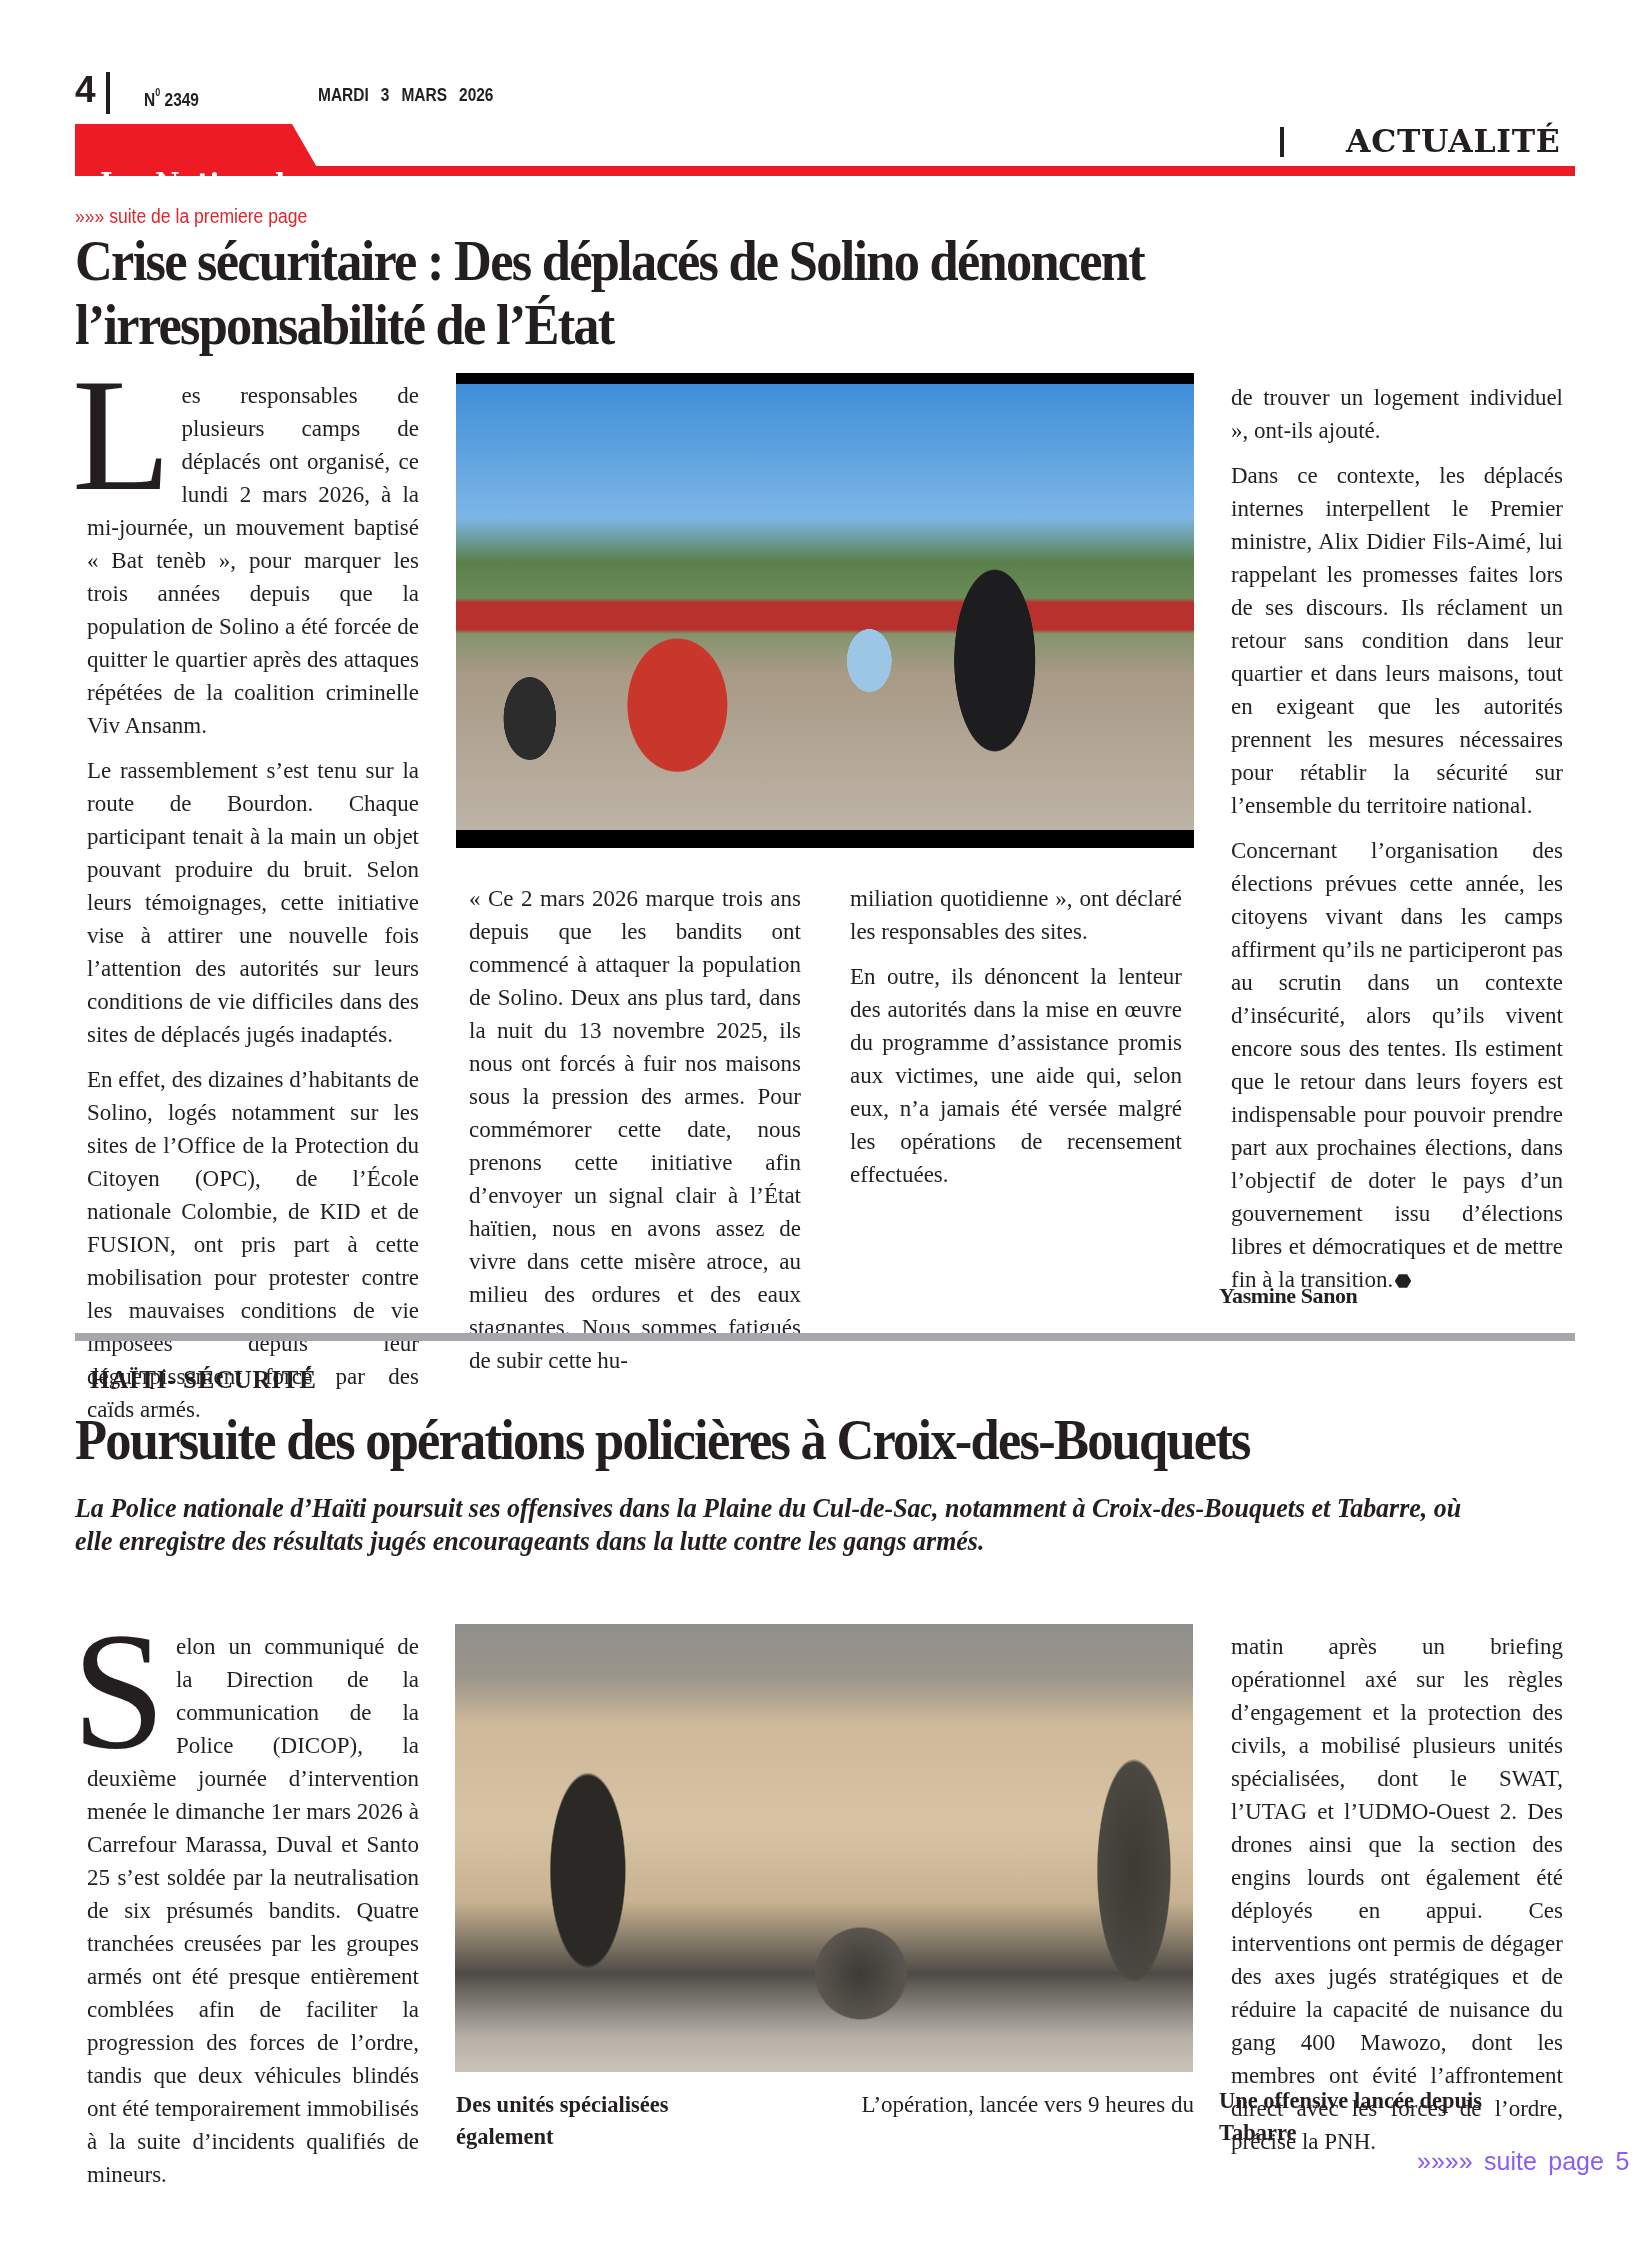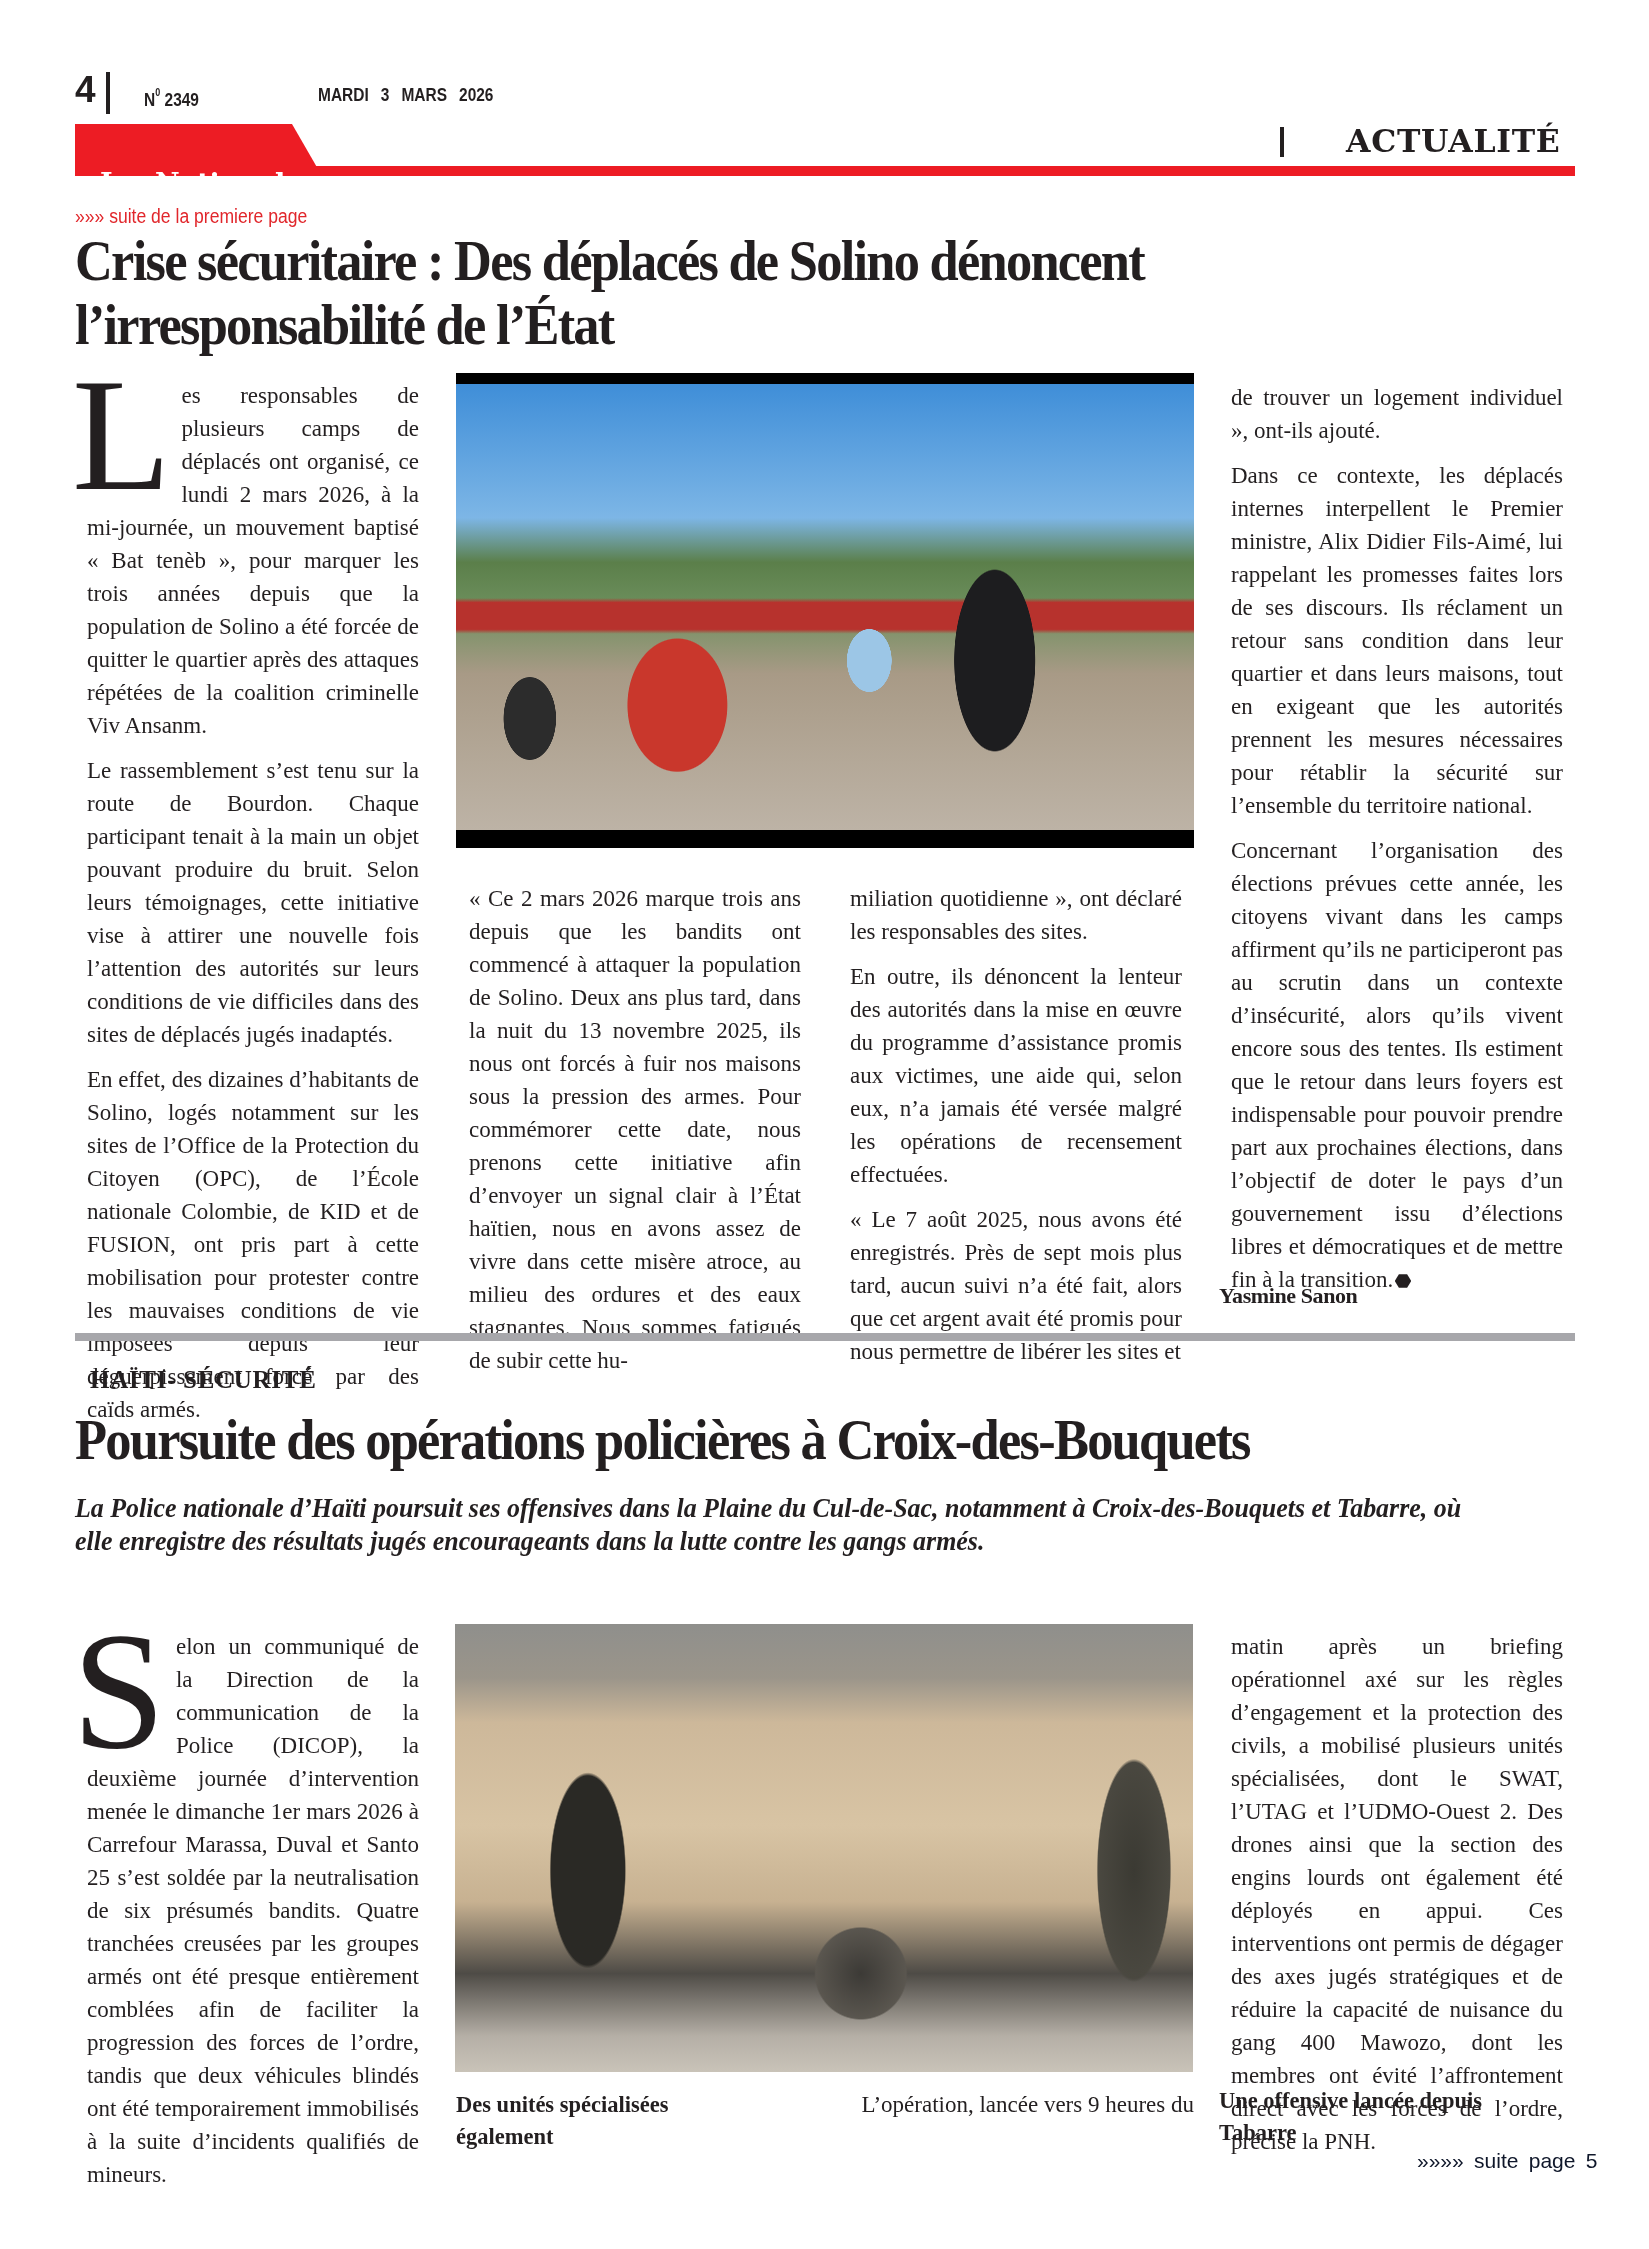--- a/index.html
+++ b/index.html
@@ -102,7 +102,6 @@
 <div class="col" style="left:838px; top:870px; width:356px;">
   <p>miliation quotidienne », ont déclaré les responsables des sites.</p>
   <p>En outre, ils dénoncent la lenteur des autorités dans la mise en œuvre du programme d’assistance promis aux victimes, une aide qui, selon eux, n’a jamais été versée malgré les opérations de recensement effectuées.</p>
-  <p>« Le 7 août 2025, nous avons été enregistrés. Près de sept mois plus tard, aucun suivi n’a été fait, alors que cet argent avait été promis pour nous permettre de libérer les sites et</p>
 </div>
 
 <div class="col" style="left:1219px; top:369px; width:356px;">

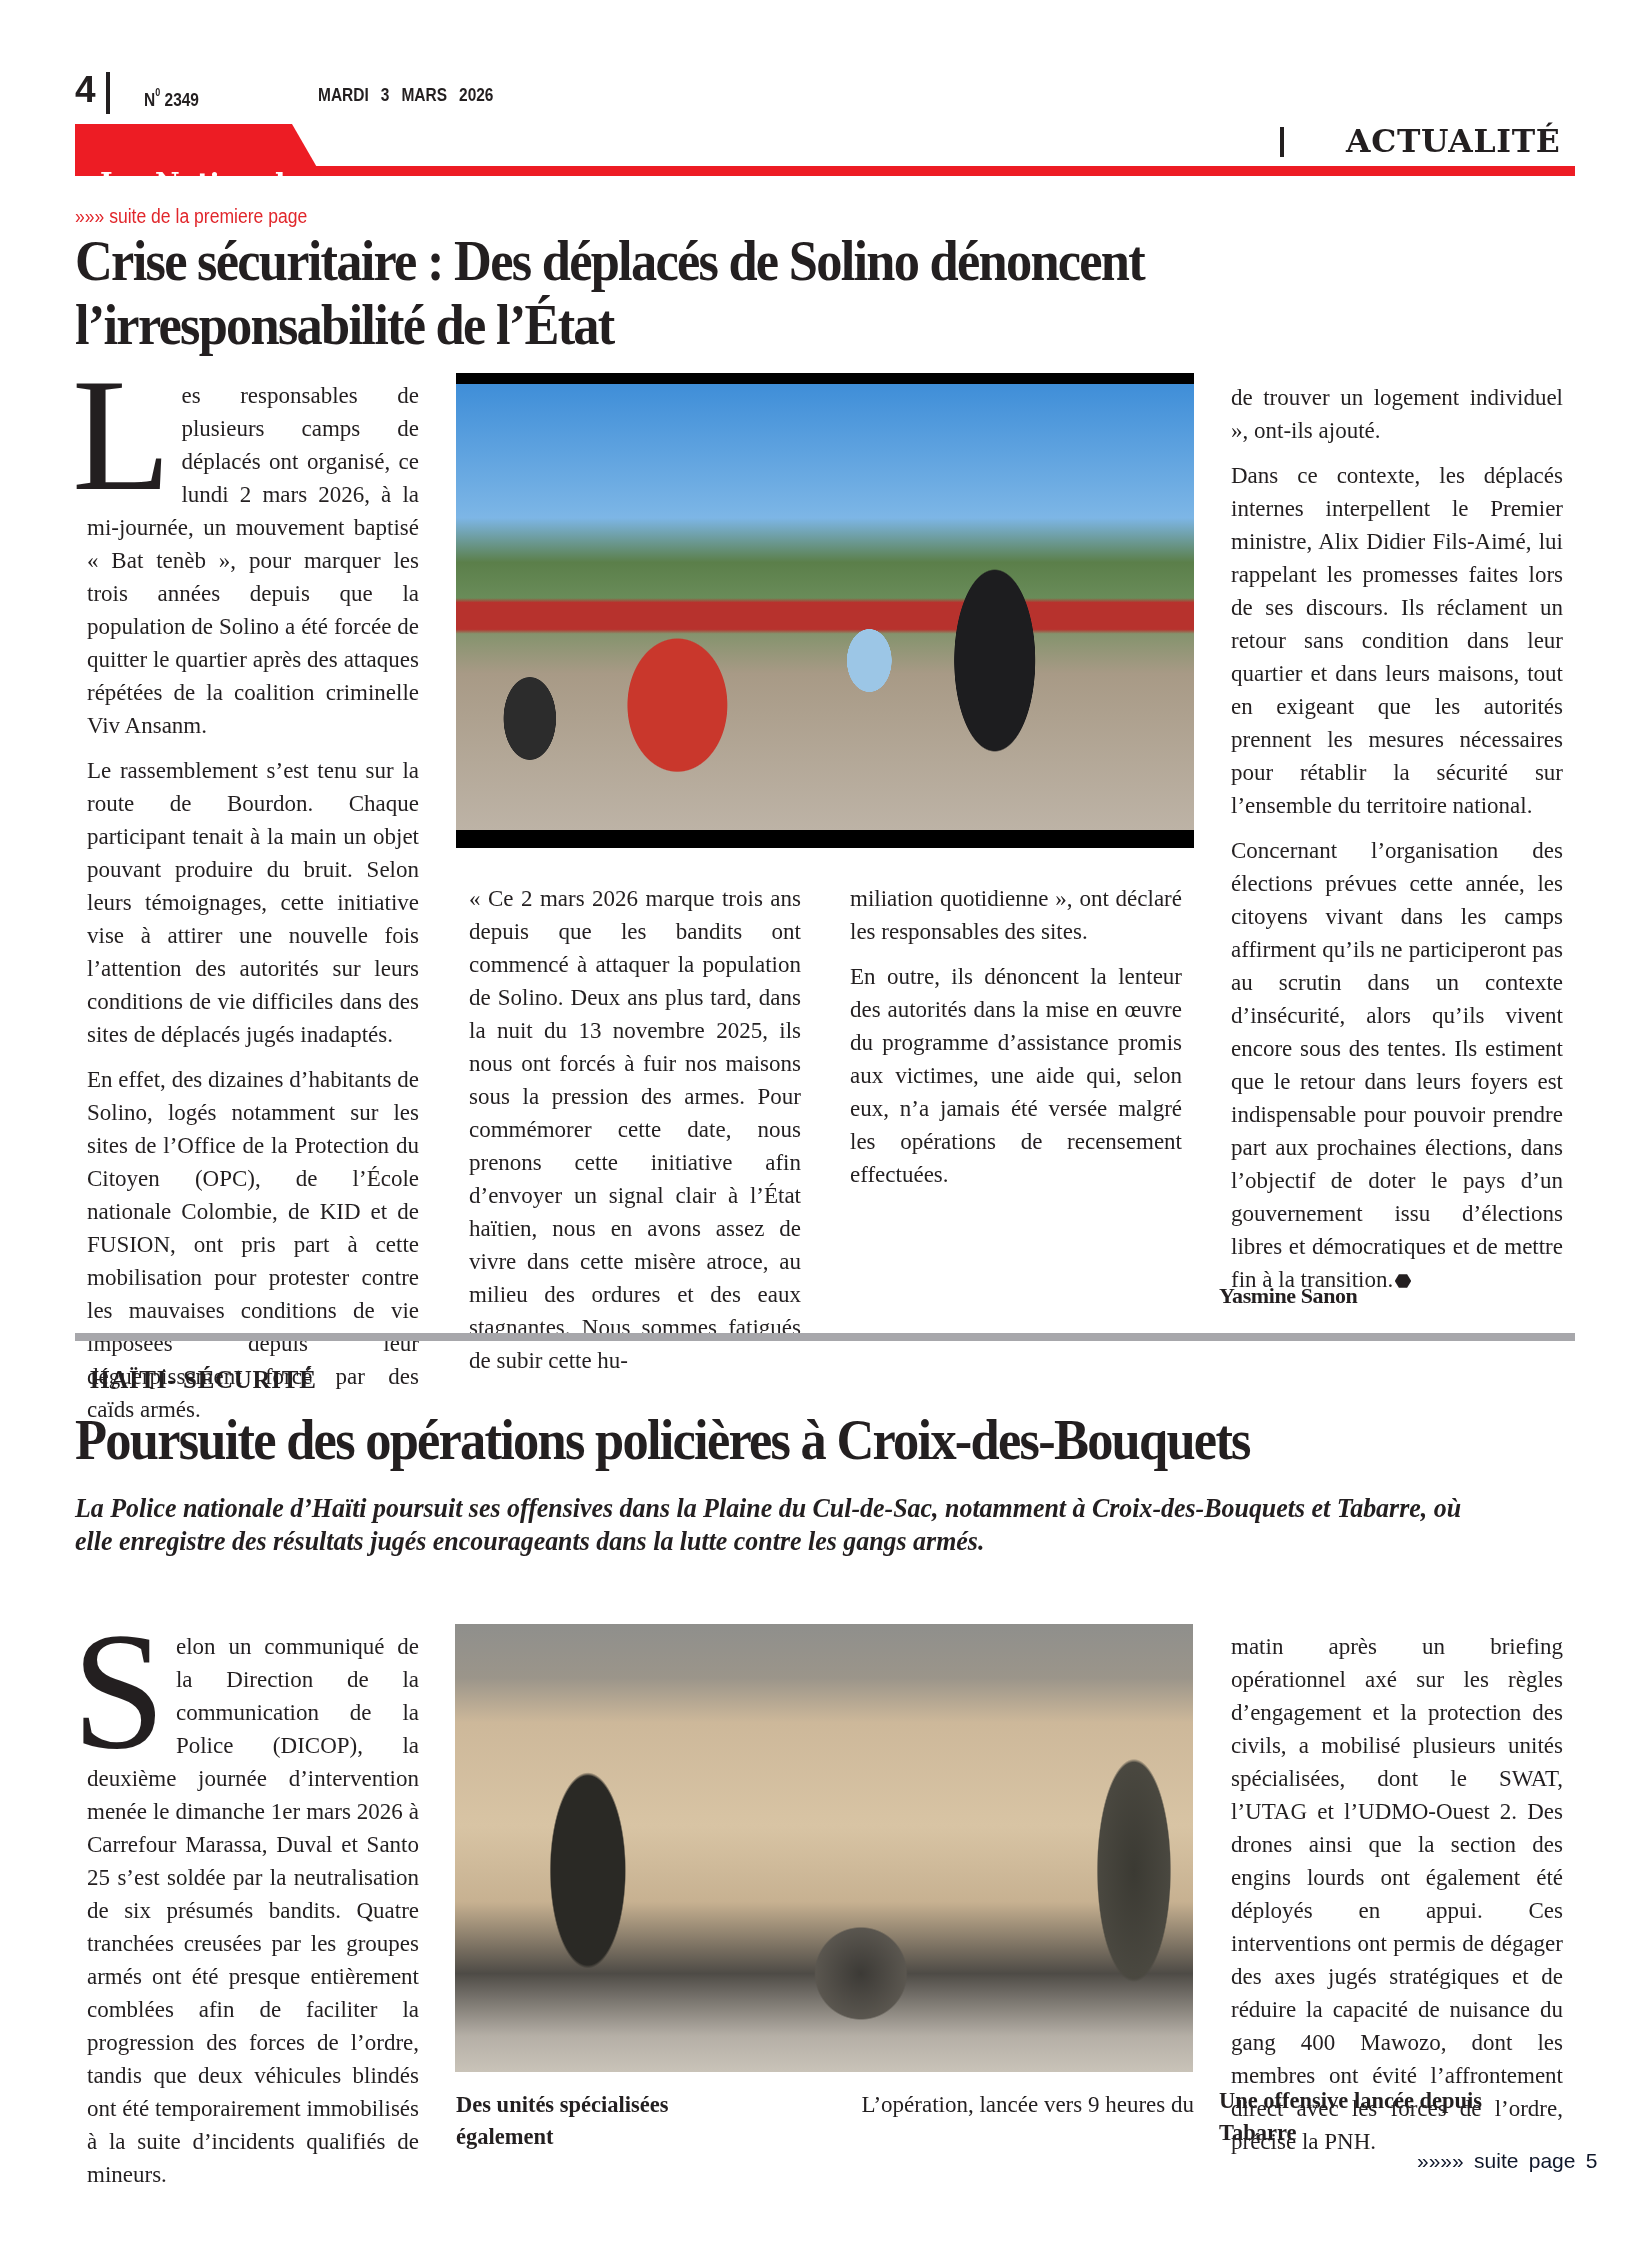--- a/index.html
+++ b/index.html
@@ -60,7 +60,7 @@
   .standfirst { left: 75px; top: 1492px; width: 1485px; font-family: "Liberation Serif", serif; font-style: italic; font-weight: bold; font-size: 27px; line-height: 33px; transform: scaleX(0.96); transform-origin: left; }
   .caption { font-weight: bold; font-size: 22.5px; line-height: 31.5px; }
   .caption-plain { font-size: 23px; line-height: 31.5px; }
-  .suite { left: 1417px; top: 2149px; color: #0f172a; font-family: "Liberation Sans", sans-serif; font-size: 21px; line-height: 24px; word-spacing: 4.5px; }
+  .suite { left: 1417px; top: 2149px; color: #8b5cf6; font-family: "Liberation Sans", sans-serif; font-size: 25px; line-height: 24px; word-spacing: 4.5px; }
   .endmark { display: inline-block; width: 16.5px; height: 13.5px; background: #231f20; clip-path: polygon(25% 0, 75% 0, 100% 50%, 75% 100%, 25% 100%, 0 50%); vertical-align: -0.7px; margin-left: 1.5px; }
 </style>
 </head>

